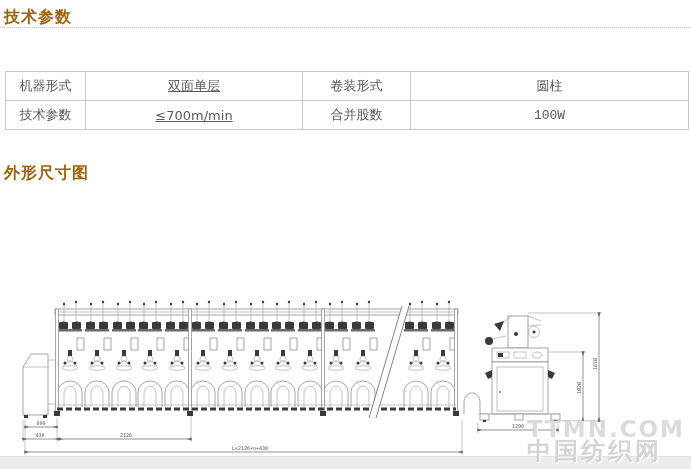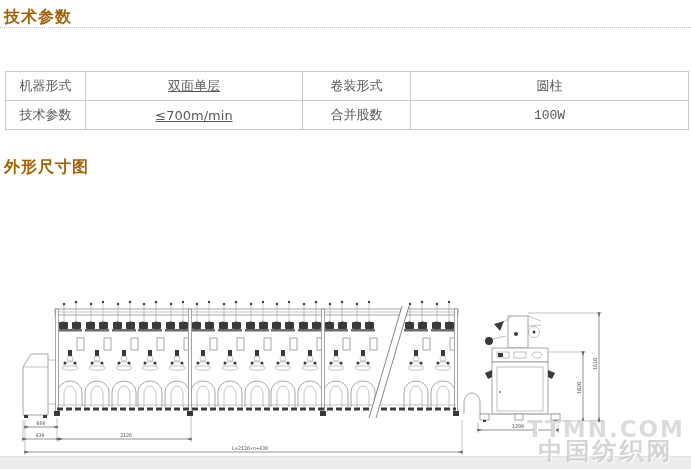--- a/index.html
+++ b/index.html
@@ -26,7 +26,7 @@
   td.c1 { width:217px;text-decoration:underline; }
   td.c2 { width:108px; }
   td.c3 { width:278px;font-family:Liberation Mono, monospace; }
-  .title2 { margin-top:20px; }
+  .title2 { margin-top:26px; }
   .diagram-svg { position:absolute; left:0; top:285px; width:691px; height:184px; }
   .gray-strip {
     position:absolute; left:0; top:456px; width:691px; height:13px;

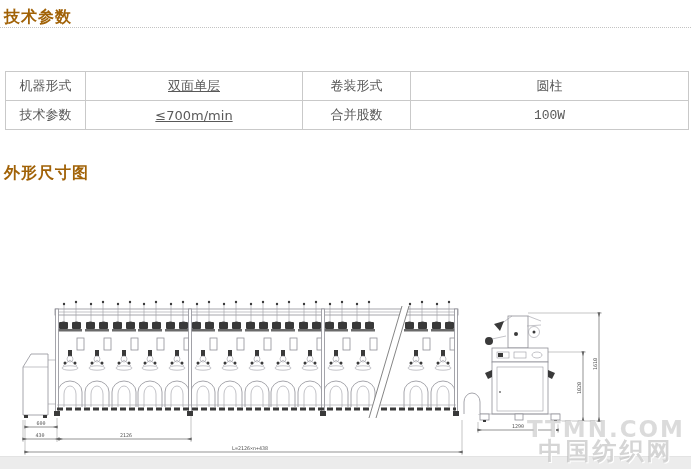--- a/index.html
+++ b/index.html
@@ -33,7 +33,7 @@
     background:#ececec; border-top:1px solid #e3e3e3;
   }
   .watermark {
-    position:absolute; right:6px; top:419px; text-align:center; z-index:3;
+    position:absolute; right:6px; top:419px; text-align:left; z-index:3;
     color:#d6d6d6; line-height:0.92; pointer-events:none;
   }
   .watermark .wm1 { font-size:23px; font-weight:bold; letter-spacing:2px;

